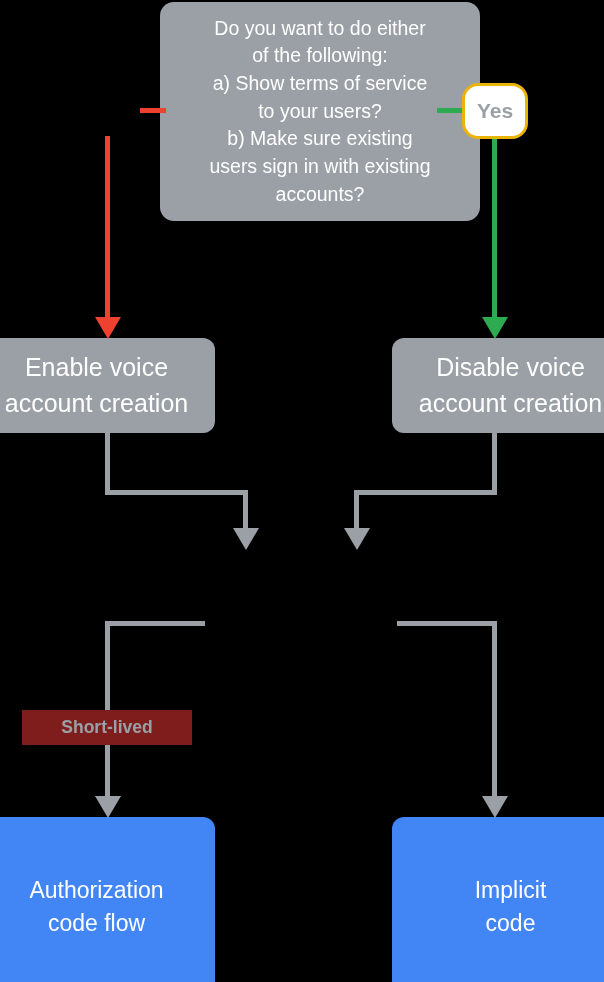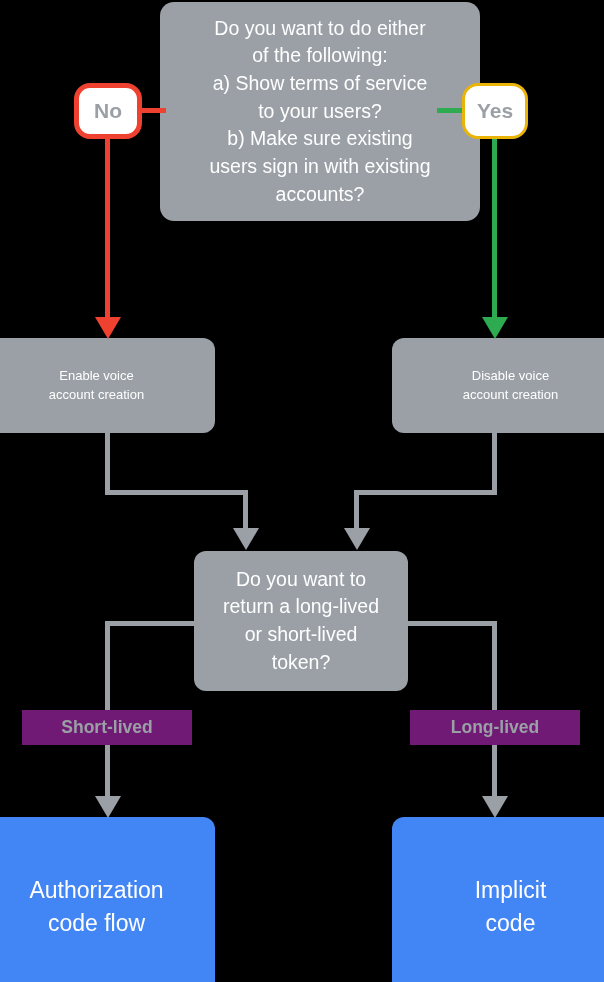--- a/index.html
+++ b/index.html
@@ -245,9 +245,6 @@
 code</span>
   </div>
 
-  <div class="pill" id="pill-no">
-    <span>No</span>
-  </div>
 
   <div class="pill" id="pill-yes">
     <span>Yes</span>

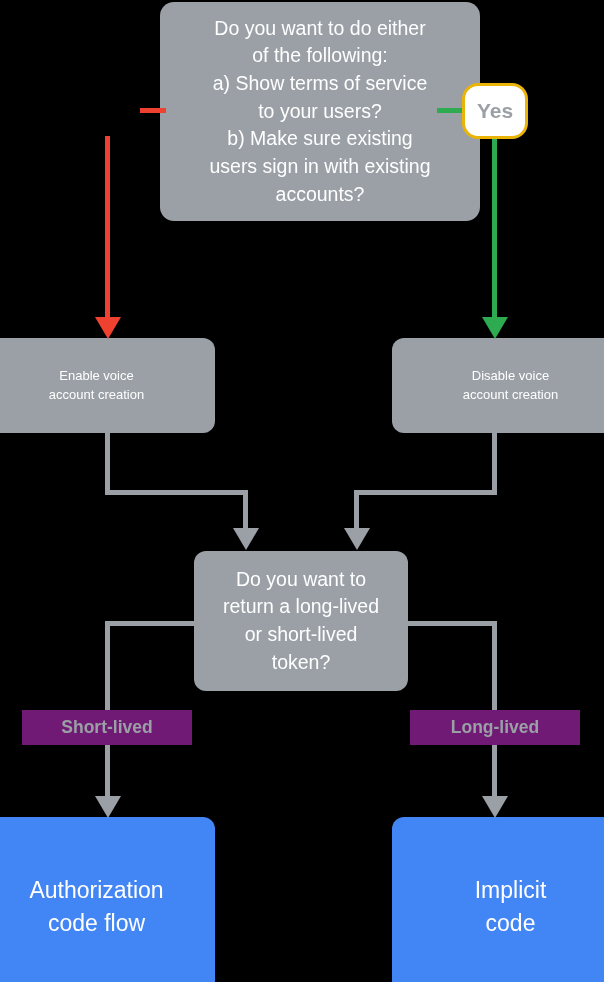--- a/index.html
+++ b/index.html
@@ -66,7 +66,7 @@
     height: 95px;
   }
   #enable-box .node-text,
-  #disable-box .node-text { font-size: 13px; }
+  #disable-box .node-text { font-size: 25px; }
 
   
   #q-mid {

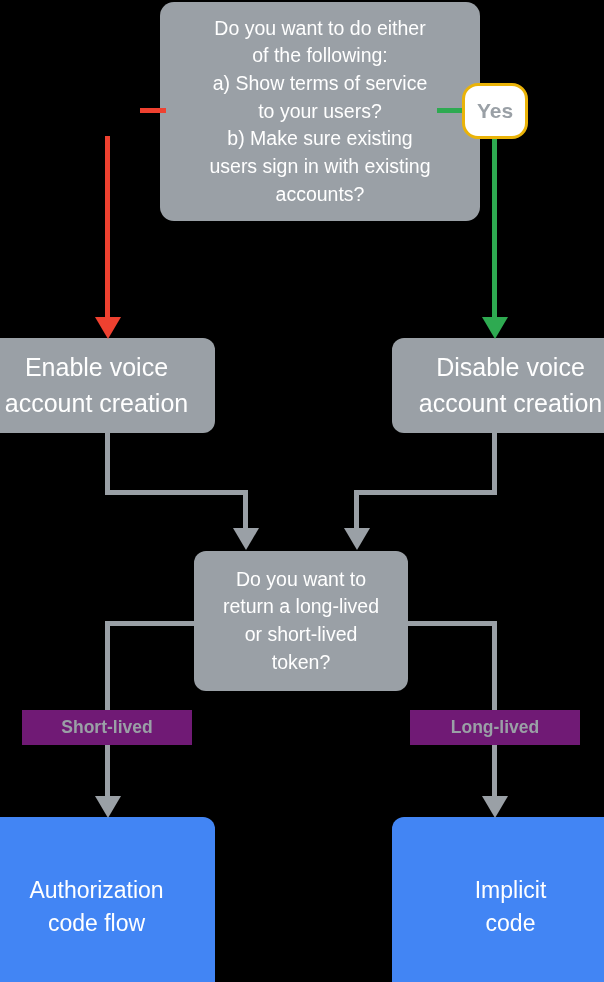--- a/index.html
+++ b/index.html
@@ -228,12 +228,6 @@
 account creation</span>
   </div>
 
-  <div class="node node-gray" id="q-mid">
-    <span class="node-text">Do you want to
-return a long-lived
-or short-lived
-token?</span>
-  </div>
 
   <div class="node node-blue" id="auth-box">
     <span class="node-text">Authorization

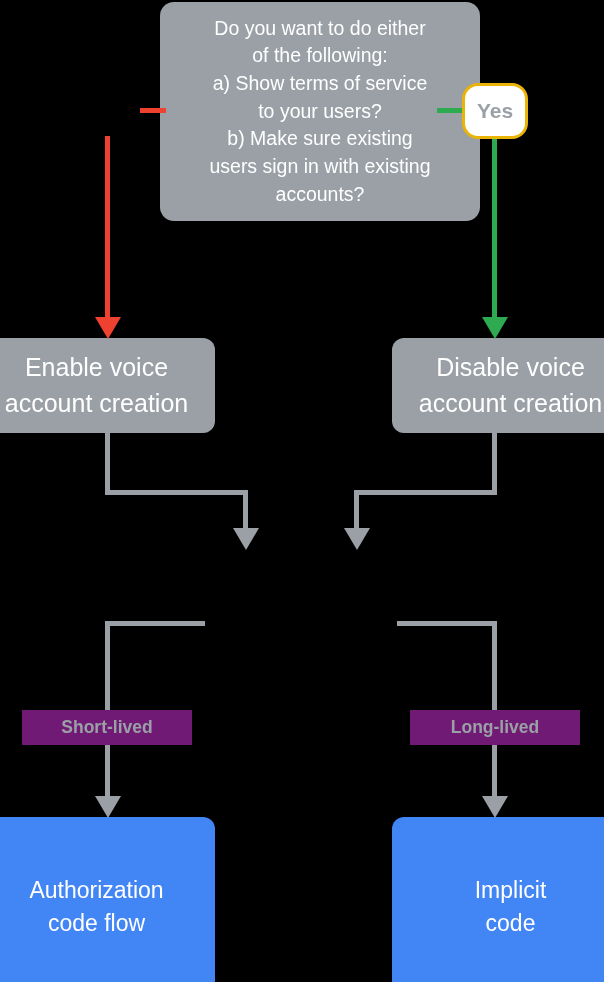--- a/index.html
+++ b/index.html
@@ -133,7 +133,7 @@
     display: flex;
     align-items: center;
     justify-content: center;
-    background: #701a75;
+    background: #7f1d1d;
     color: #9aa0a6;
     font-size: 17.5px;
     font-weight: bold;

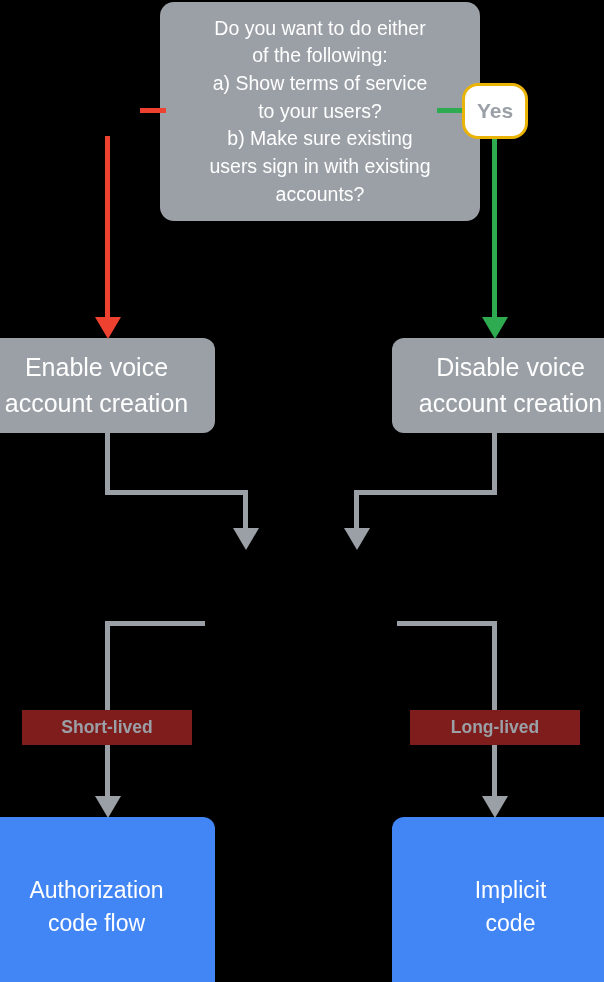--- a/index.html
+++ b/index.html
@@ -248,9 +248,6 @@
     <span>Short-lived</span>
   </div>
 
-  <div class="edge-label" id="label-long">
-    <span>Long-lived</span>
-  </div>
 
 </div>
 

